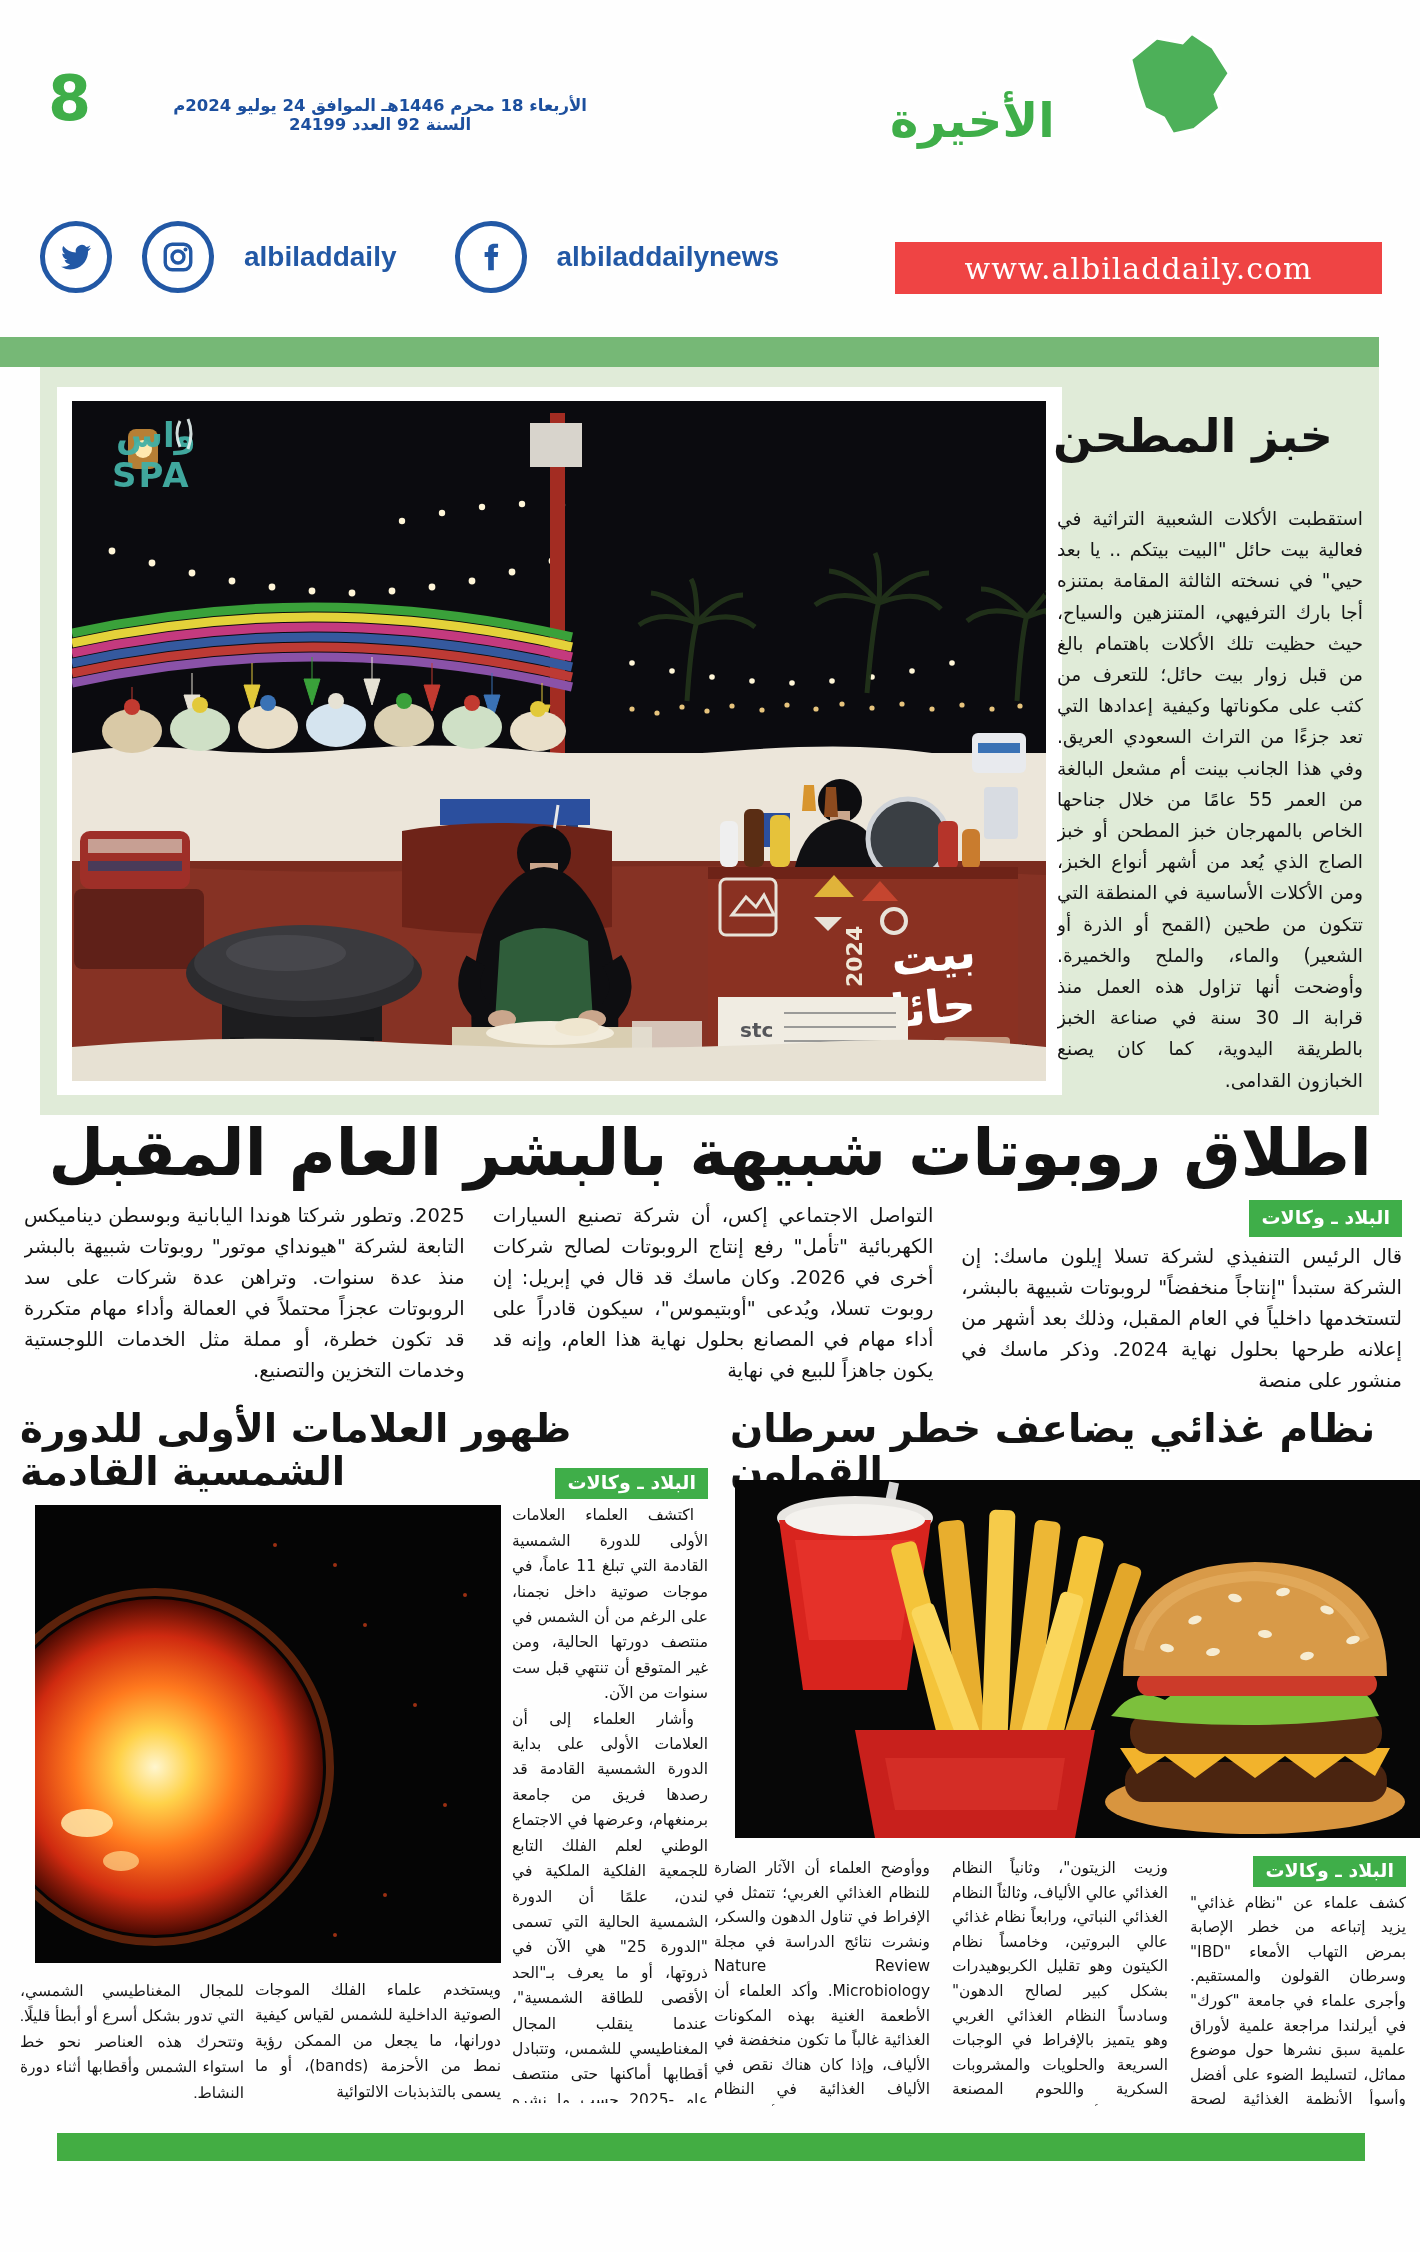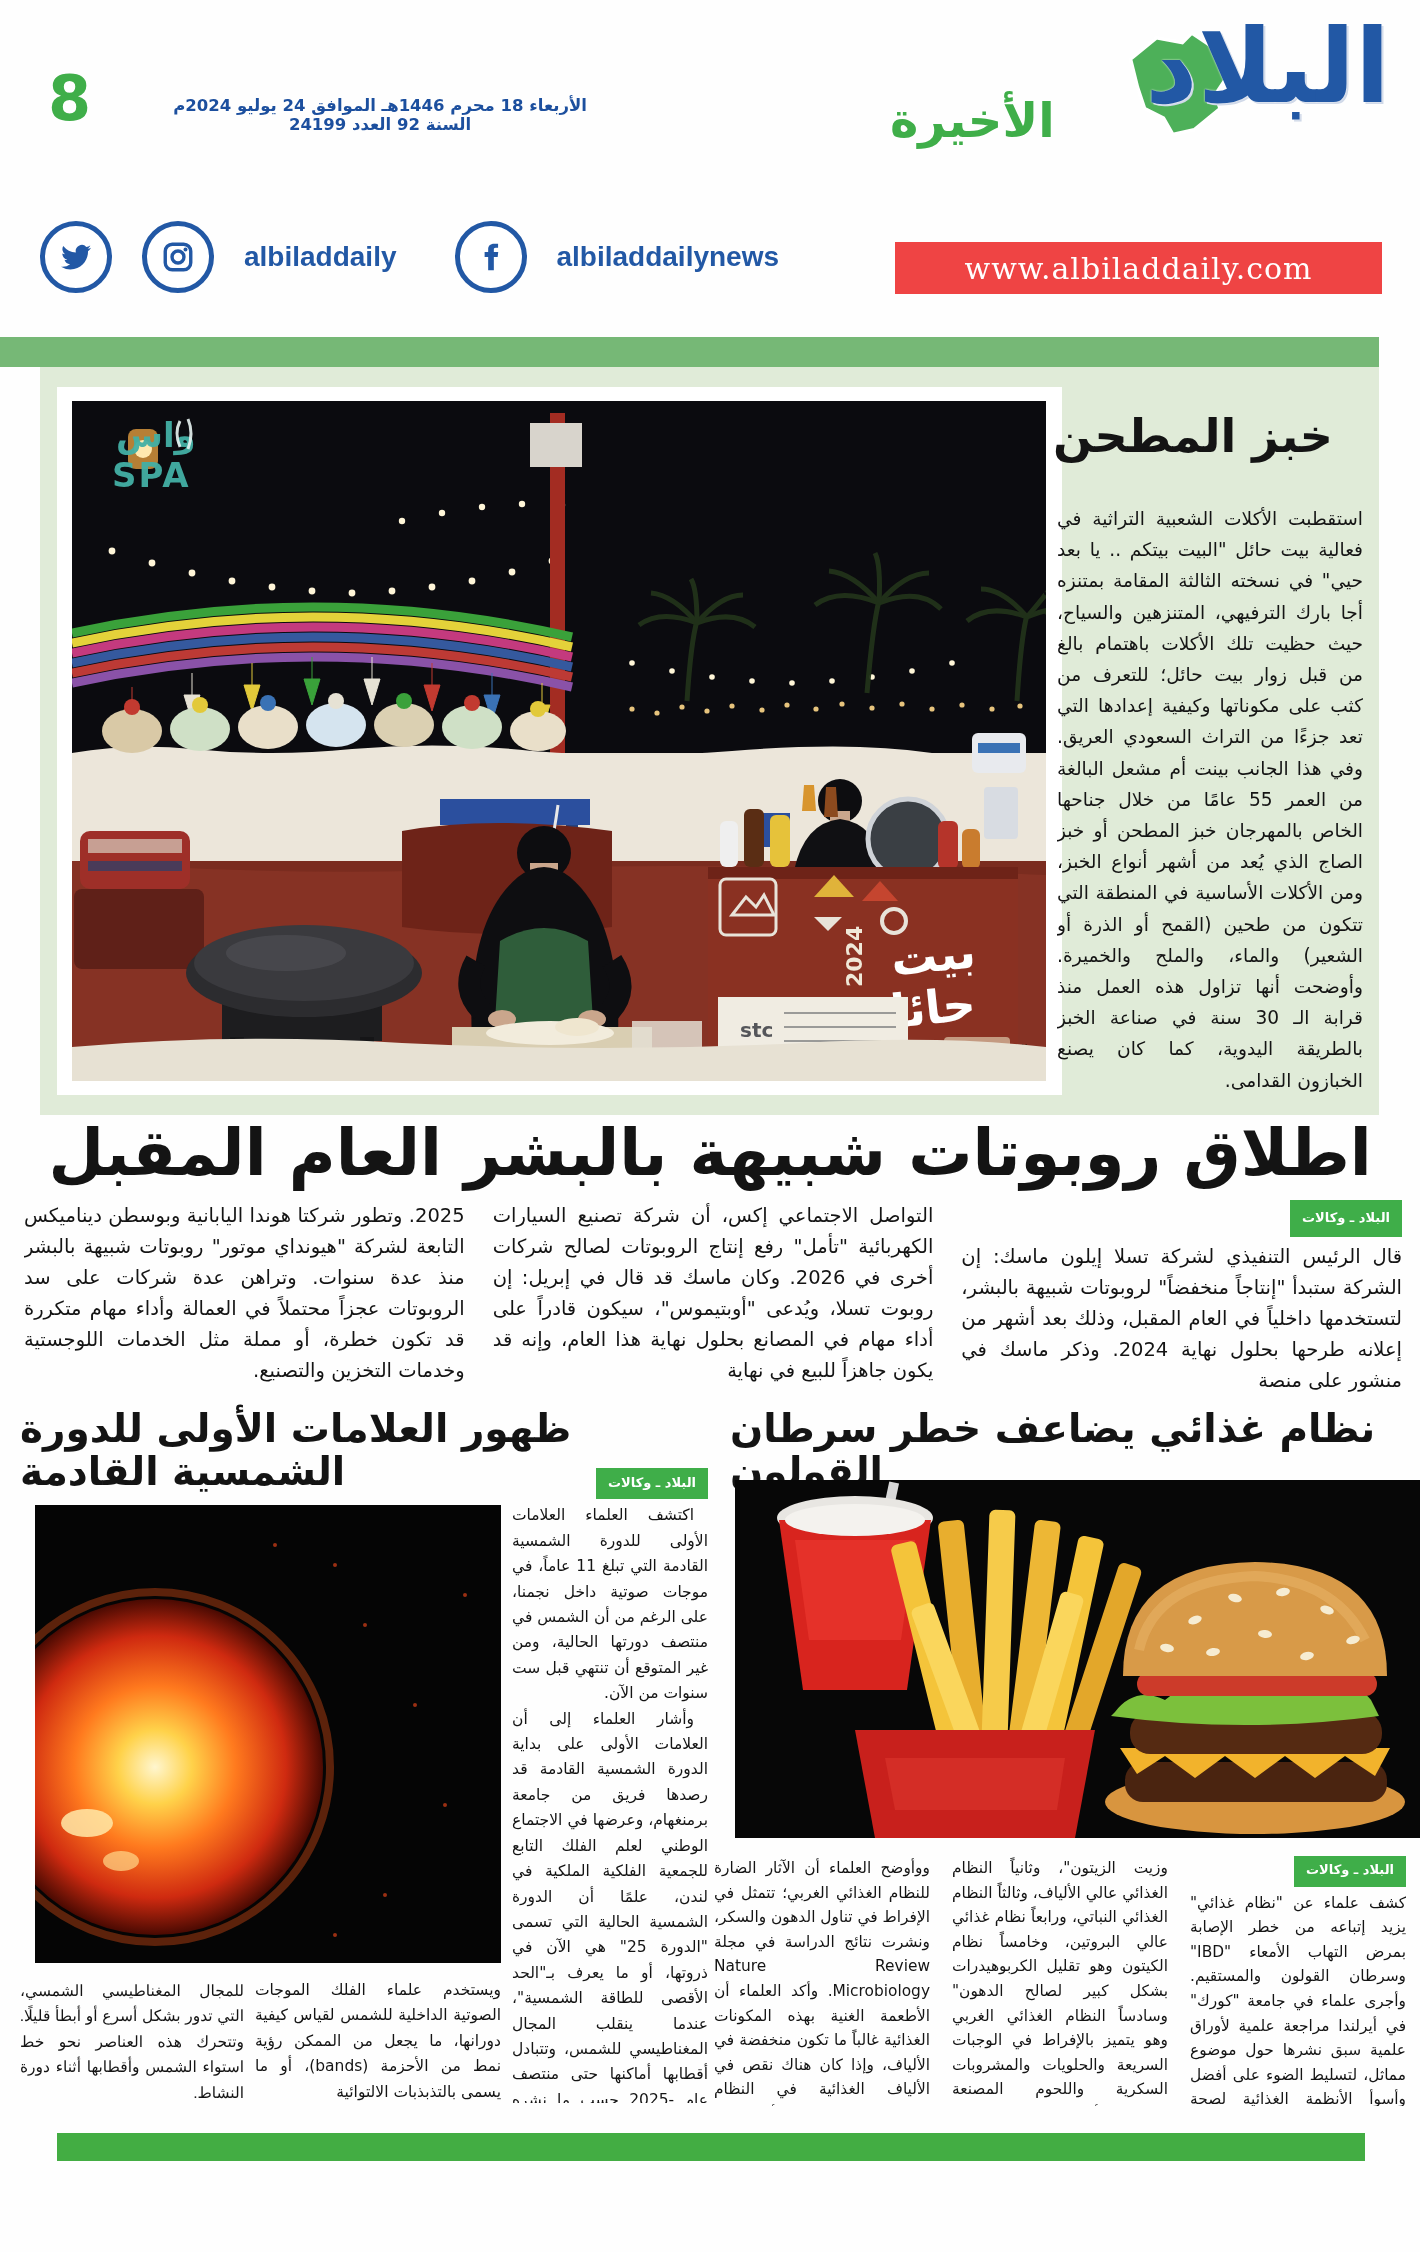--- a/index.html
+++ b/index.html
@@ -74,7 +74,6 @@
     <svg class="logo-map" viewBox="0 0 100 100">
       <path d="M8 28 L30 10 L52 14 L60 6 L78 18 L92 40 L80 58 L84 70 L62 88 L44 92 L36 78 L20 70 L14 52 Z" fill="#4db059" stroke="#ffffff" stroke-width="3"></path>
     </svg>
-    <div class="logo-main">البلاد</div>
     <div class="logo-sub">الأخيرة</div>
   </div>
 

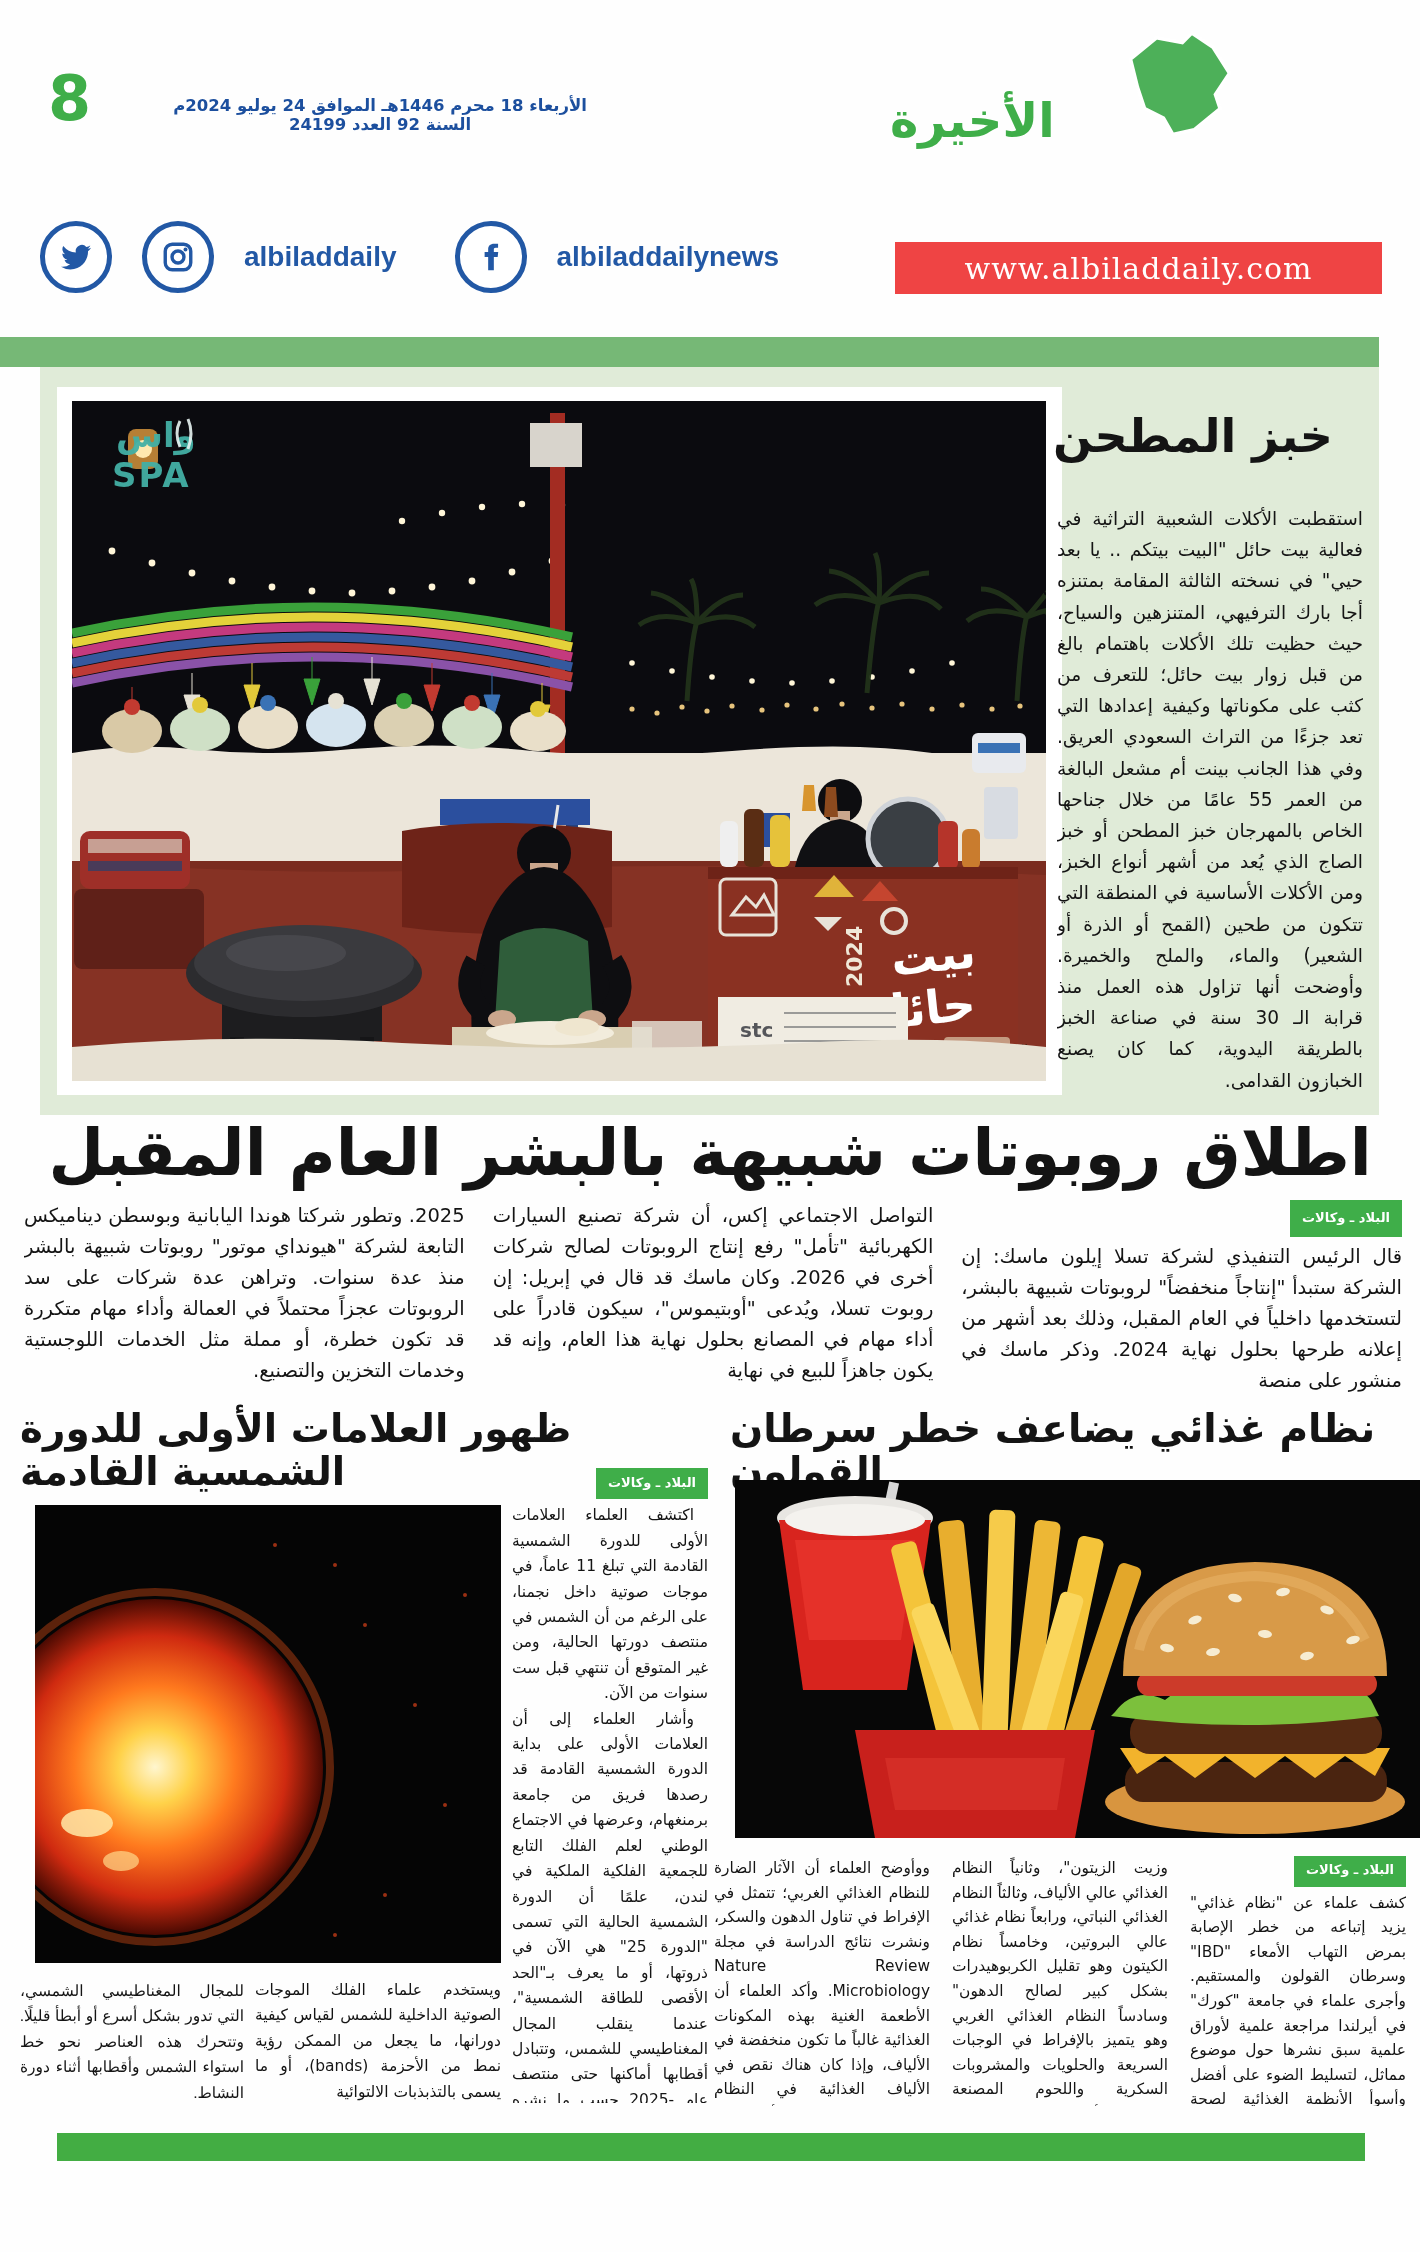--- a/index.html
+++ b/index.html
@@ -33,7 +33,7 @@
   .bread-body{position:absolute;right:16px;top:136px;width:306px;height:592px;font-size:18.6px;
               line-height:31.2px;direction:rtl;text-align:justify;overflow:hidden;}
   
-  .badge{display:inline-block;background:#3fae49;color:#fff;font-weight:700;font-size:13px;
+  .badge{display:inline-block;background:#3fae49;color:#fff;font-weight:700;font-size:19px;
          padding:2px 12px 4px 12px;direction:rtl;}
   .badge-line{text-align:right;direction:rtl;margin-bottom:4px;}
   

